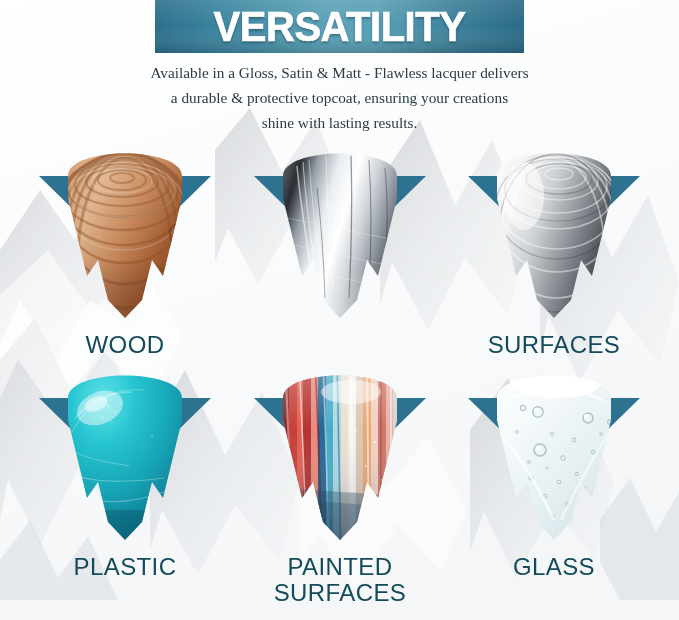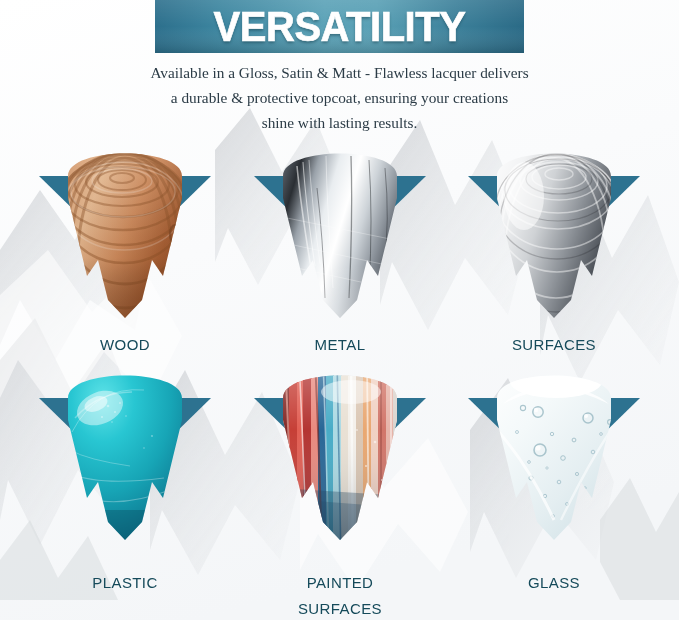--- a/index.html
+++ b/index.html
@@ -95,7 +95,7 @@
     width: 226px;
     text-align: center;
     color: #154a5a;
-    font-size: 15px;
+    font-size: 24px;
     font-family: "Liberation Sans", sans-serif;
     font-weight: normal;
     letter-spacing: 0.4px;

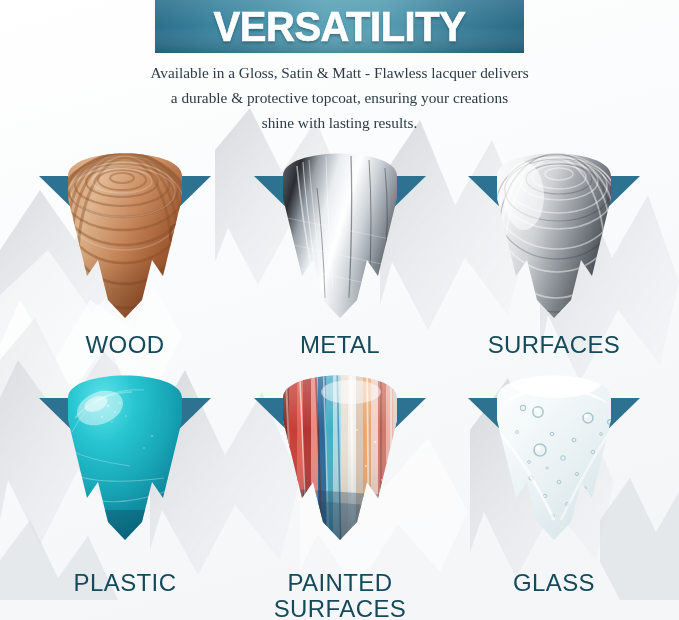--- a/index.html
+++ b/index.html
@@ -304,7 +304,6 @@
         <rect x="40" y="118" width="150" height="72" fill="url(#metBottom)"></rect>
       </g>
     </svg>
-    <div class="card-label">METAL</div>
   </div>
 
   <div class="card r1 c2">

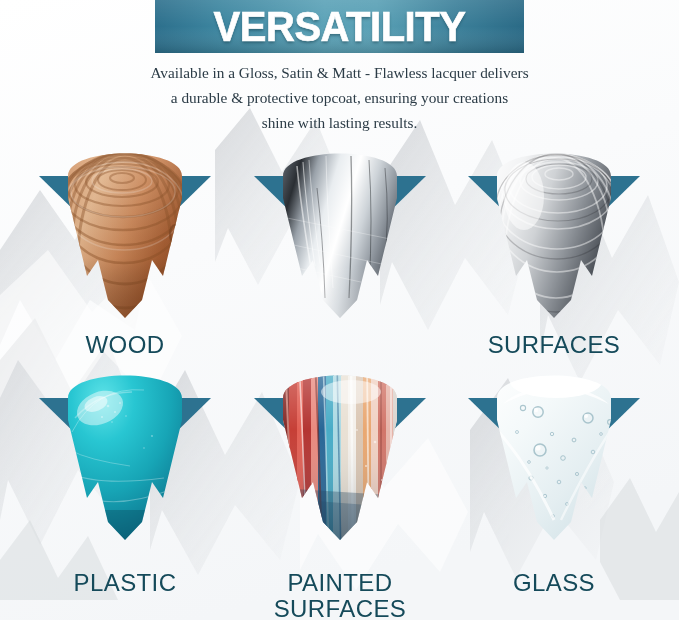--- a/index.html
+++ b/index.html
@@ -103,7 +103,7 @@
     white-space: pre-line;
   }
   .card.r1 .card-label { top: 184px; }
-  .card.r2 .card-label { top: 200px; }
+  .card.r2 .card-label { top: 184px; }
 
   .c0 { left: 12px; }
   .c1 { left: 227px; }

